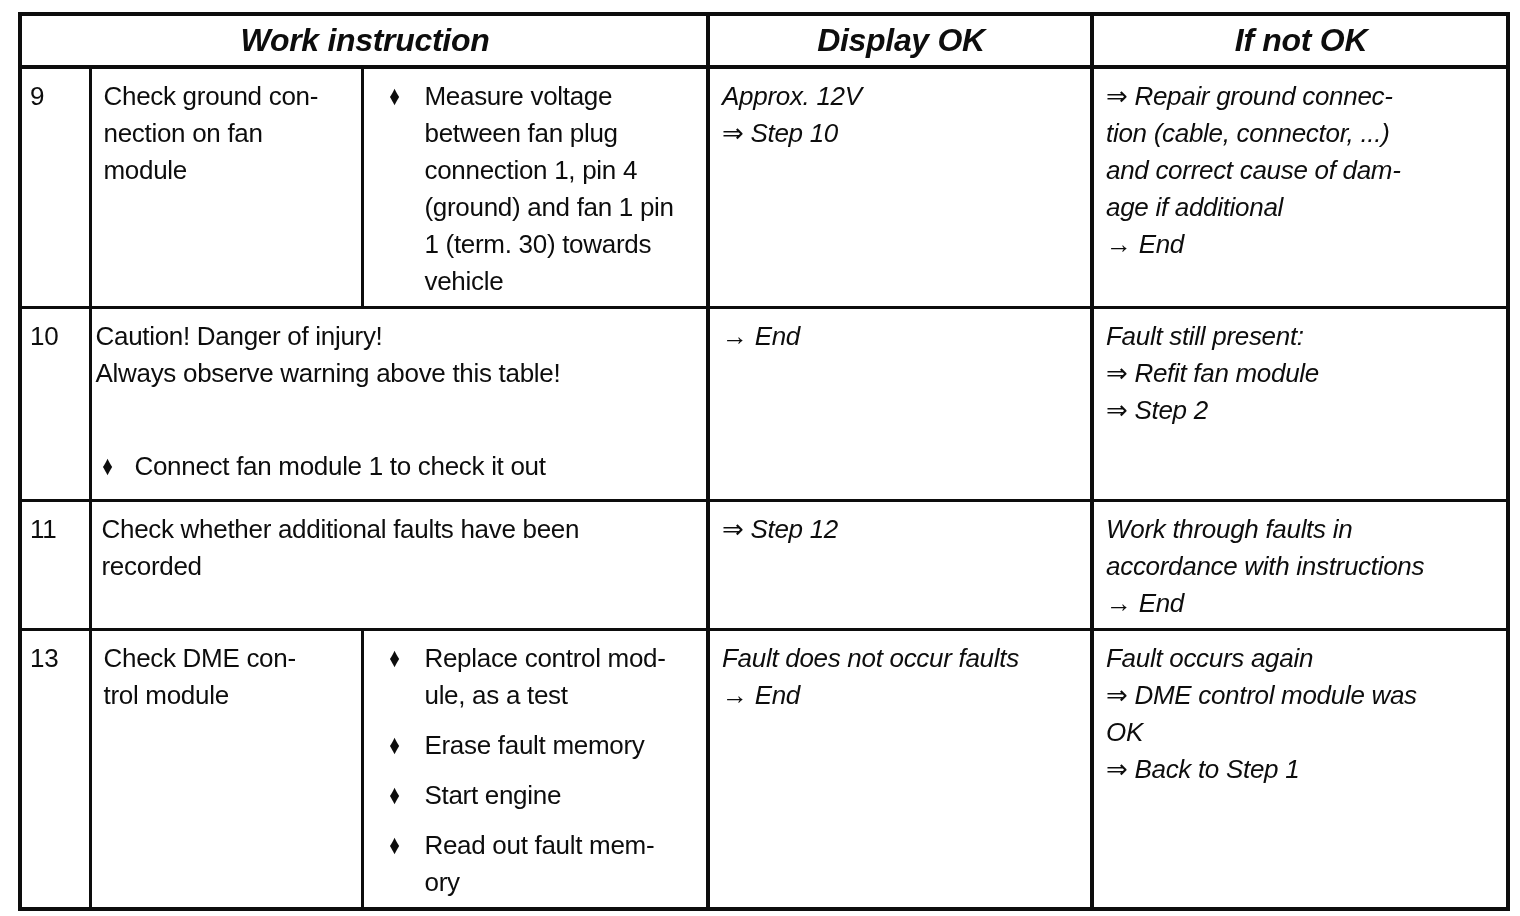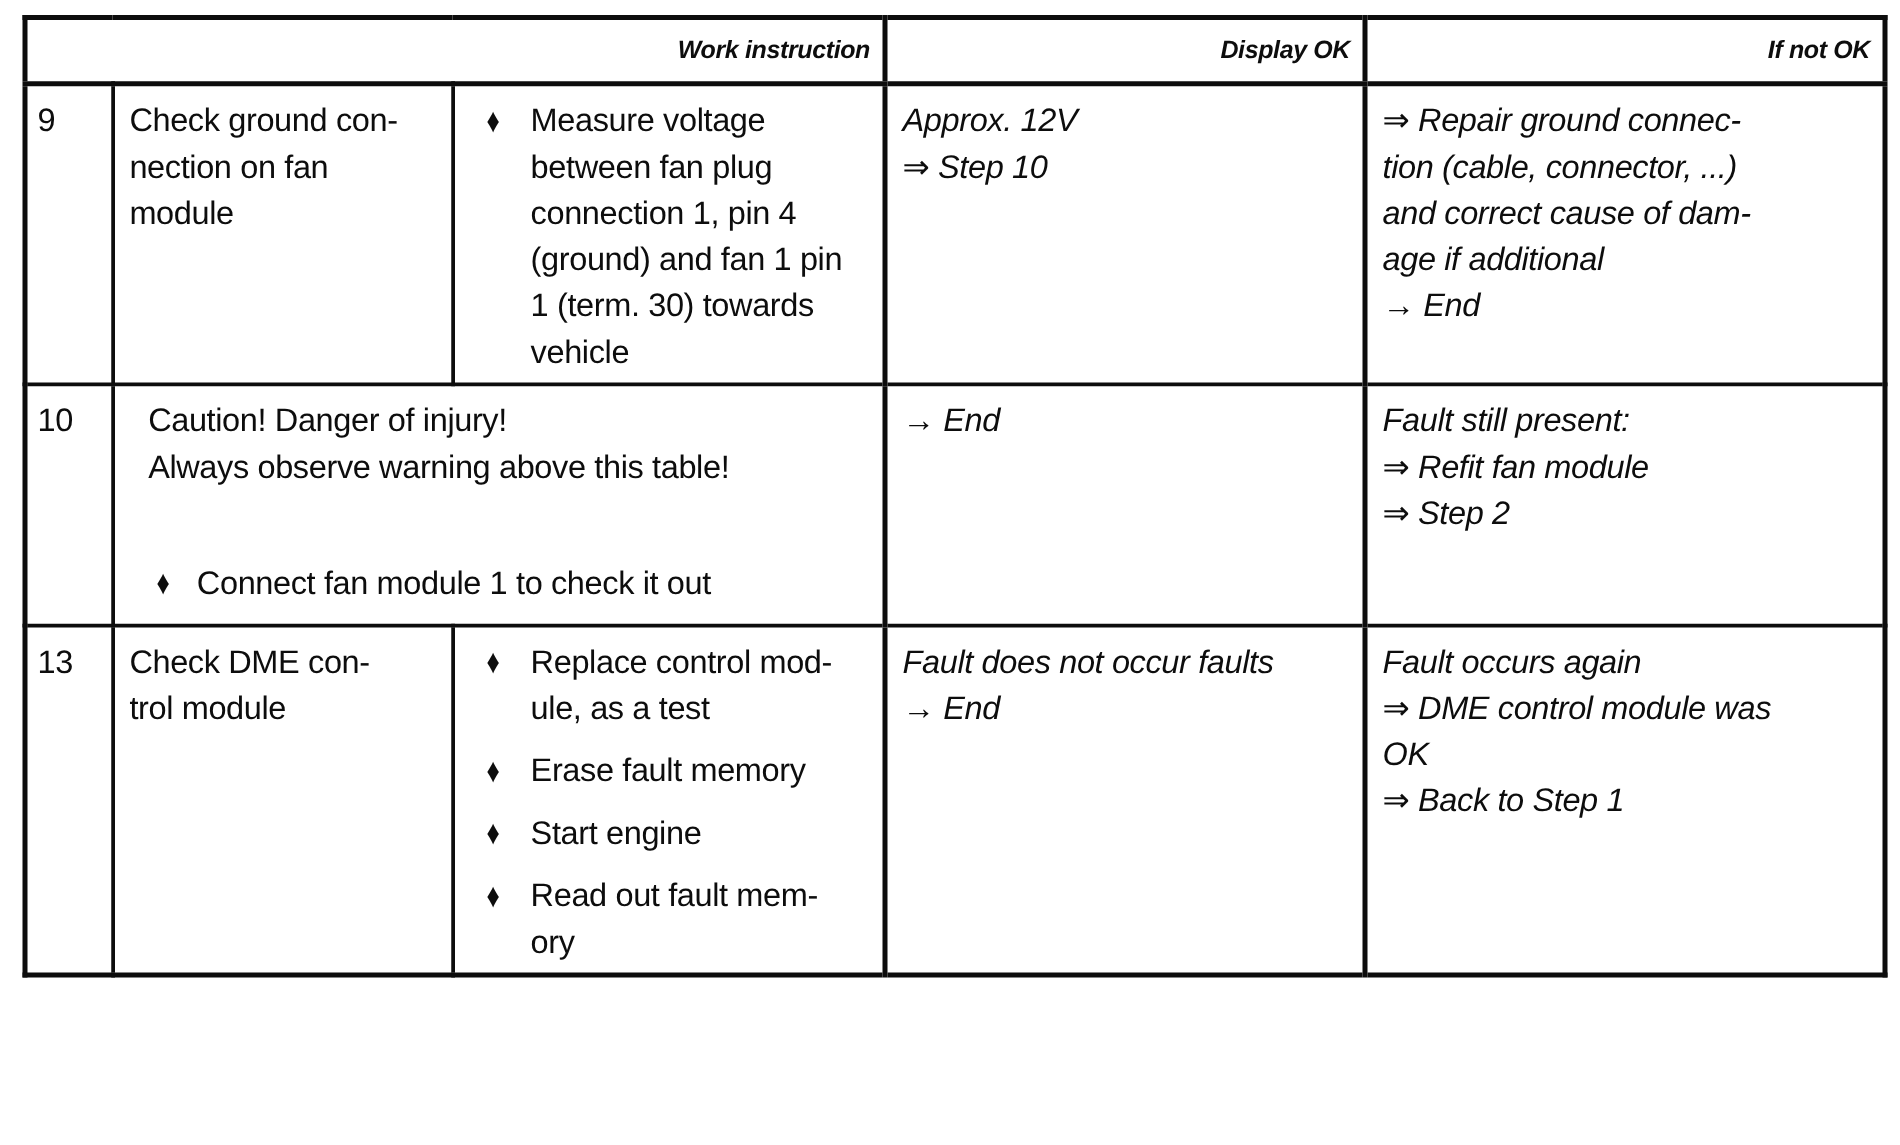--- a/index.html
+++ b/index.html
@@ -31,9 +31,9 @@
   }
   thead th{
     border-bottom:4px solid var(--bc);
-    text-align:right;
+    text-align:center;
     vertical-align:middle;
-    font-size:20px;
+    font-size:32px;
     font-weight:bold;
     font-style:italic;
     padding:6px 10px 6px 12px;

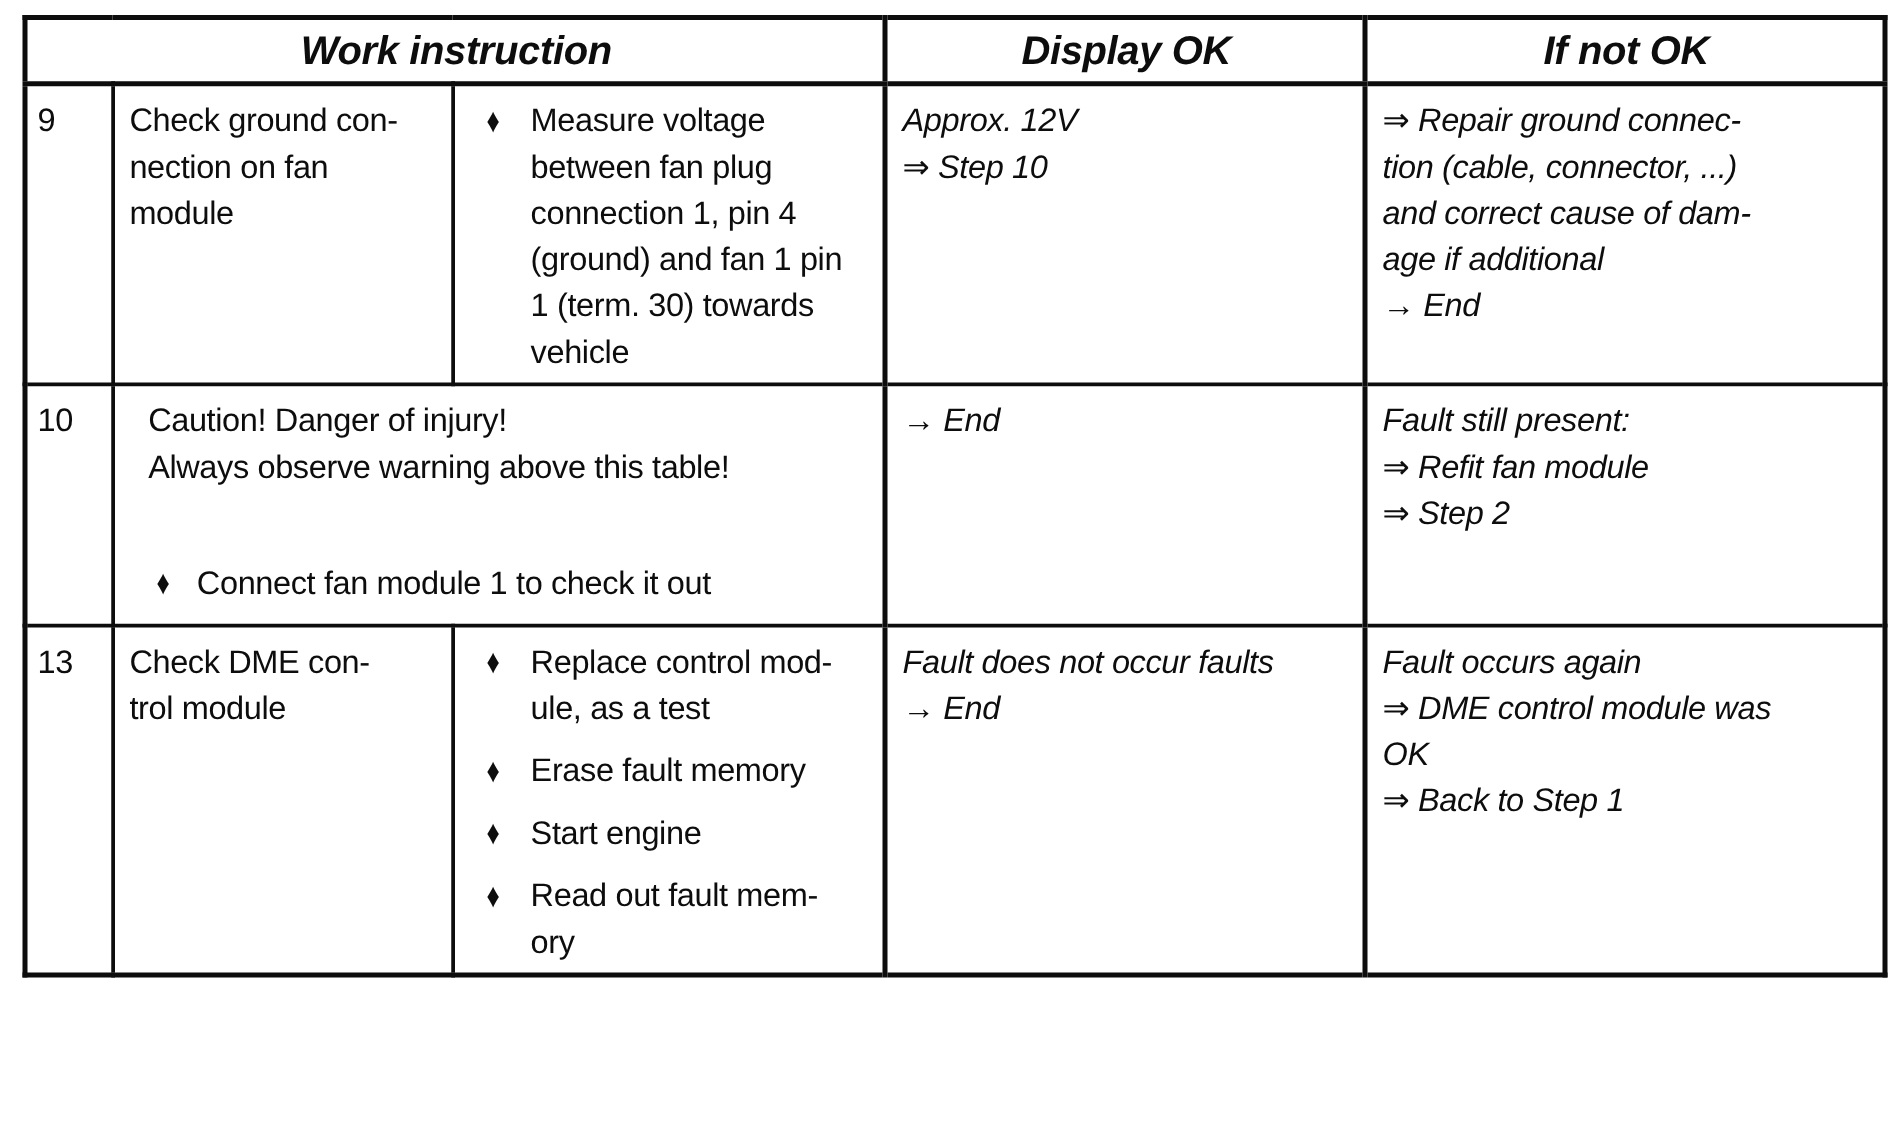--- a/index.html
+++ b/index.html
@@ -113,7 +113,7 @@
 
       <tr class="row-10">
         <td class="step">10</td>
-        <td colspan="2" style="padding-left:27px;">
+        <td colspan="2" style="padding-left:4px;">
           <div class="pre">Caution! Danger of injury!
 Always observe warning above this table!</div>
           <div class="bullet-row in-merged gap-top">

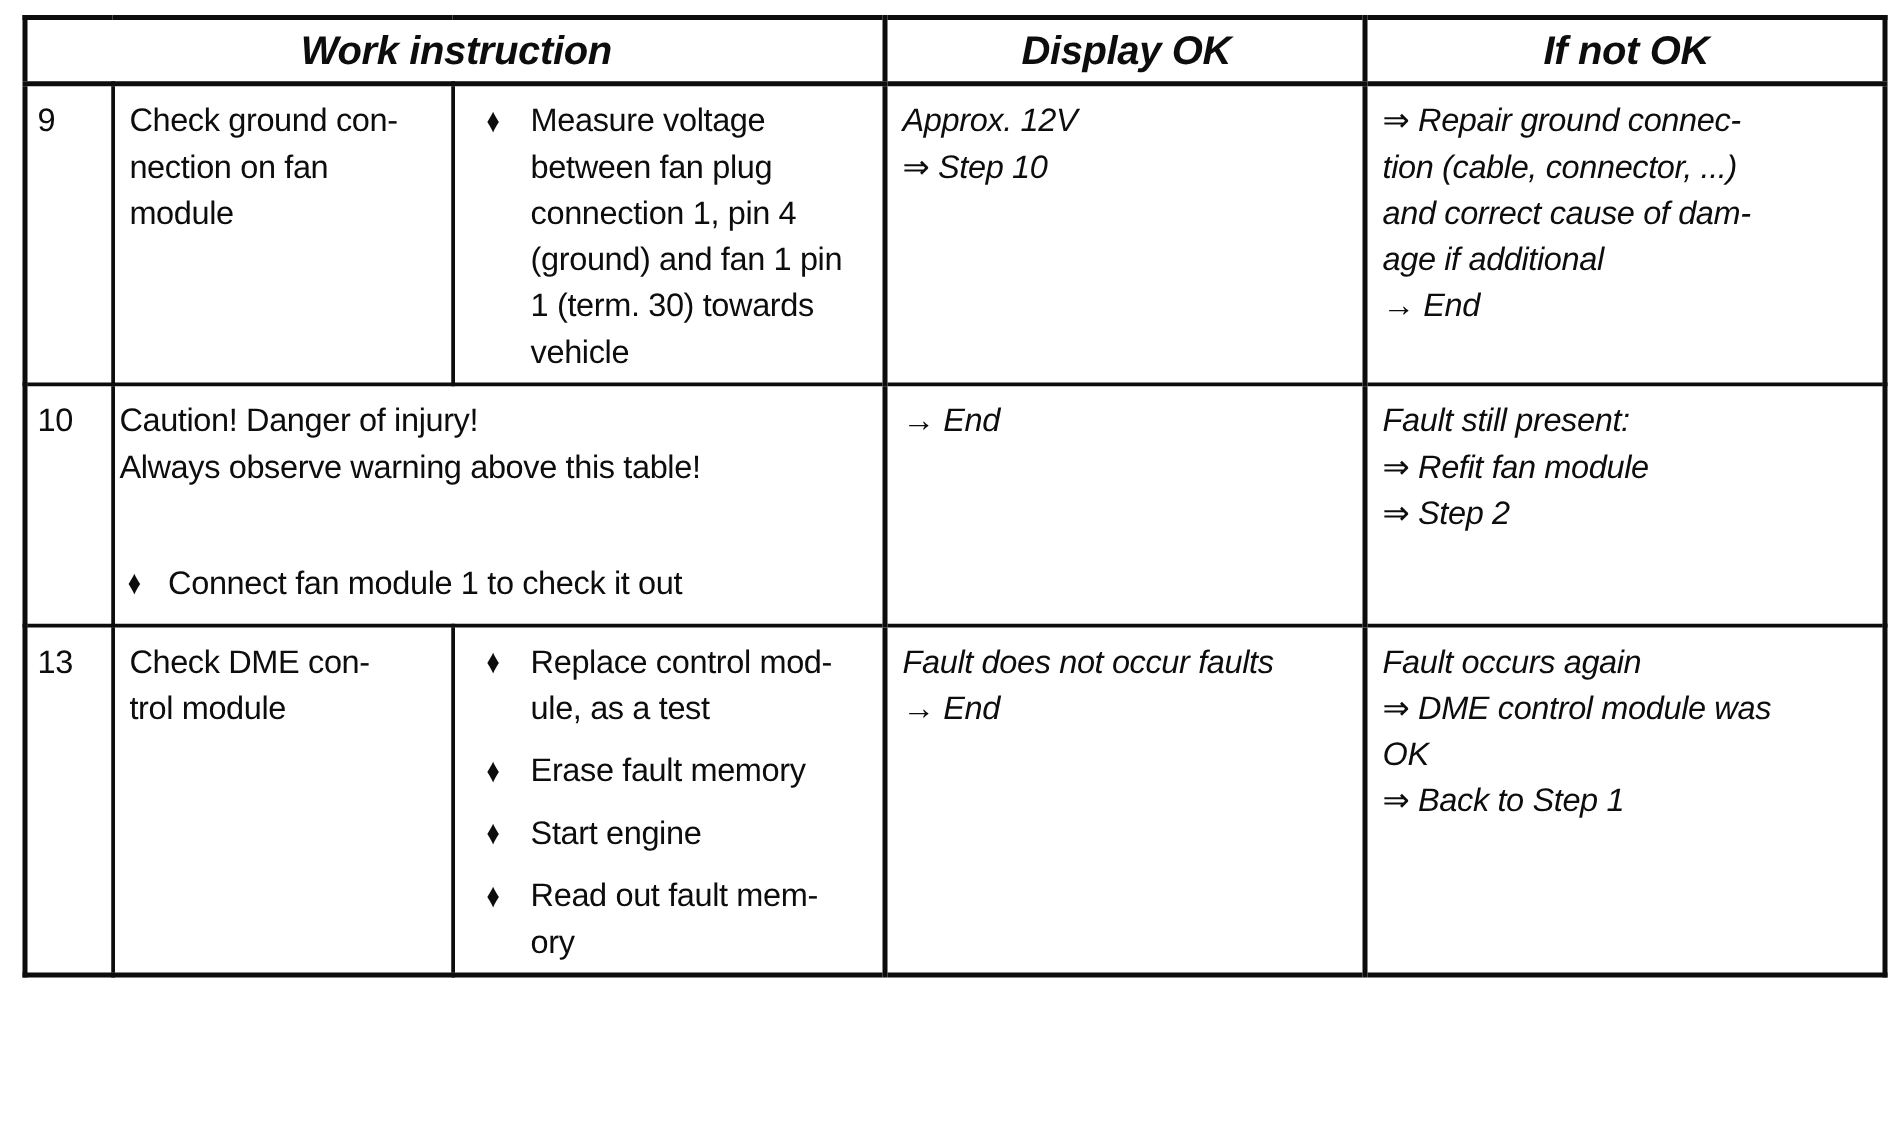--- a/index.html
+++ b/index.html
@@ -127,6 +127,15 @@
 ⇒ Step 2</td>
       </tr>
 
+      <tr class="row-11">
+        <td class="step">11</td>
+        <td colspan="2" class="pre" style="padding-left:10px;">Check whether additional faults have been
+recorded</td>
+        <td class="b-thick pre">⇒ Step 12</td>
+        <td class="b-thick pre">Work through faults in
+accordance with instructions
+→ End</td>
+      </tr>
 
       <tr class="row-12">
         <td class="step">13</td>

